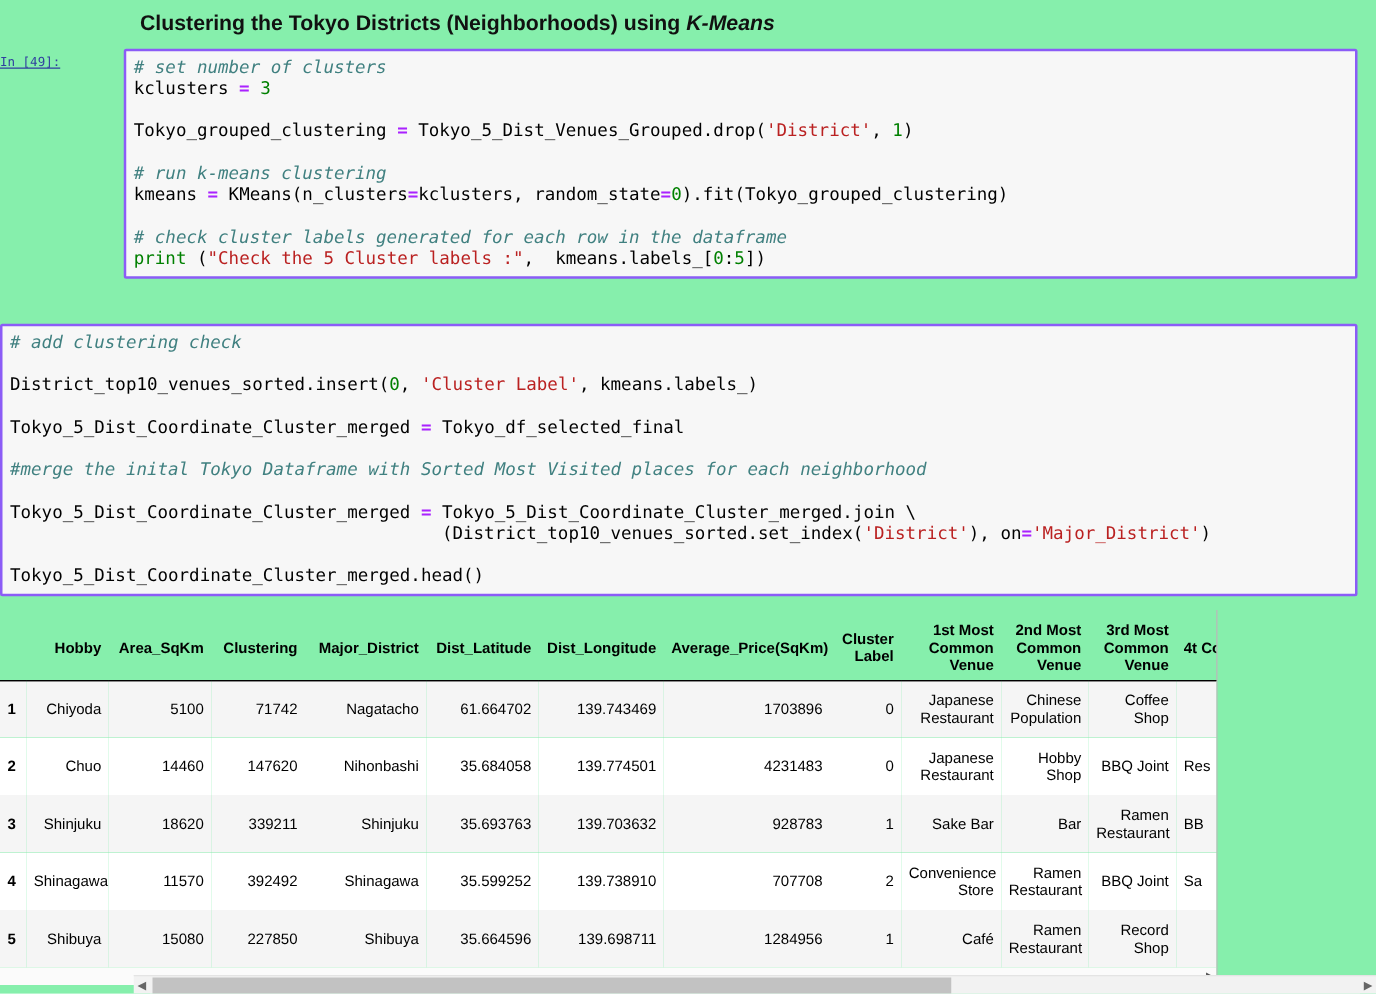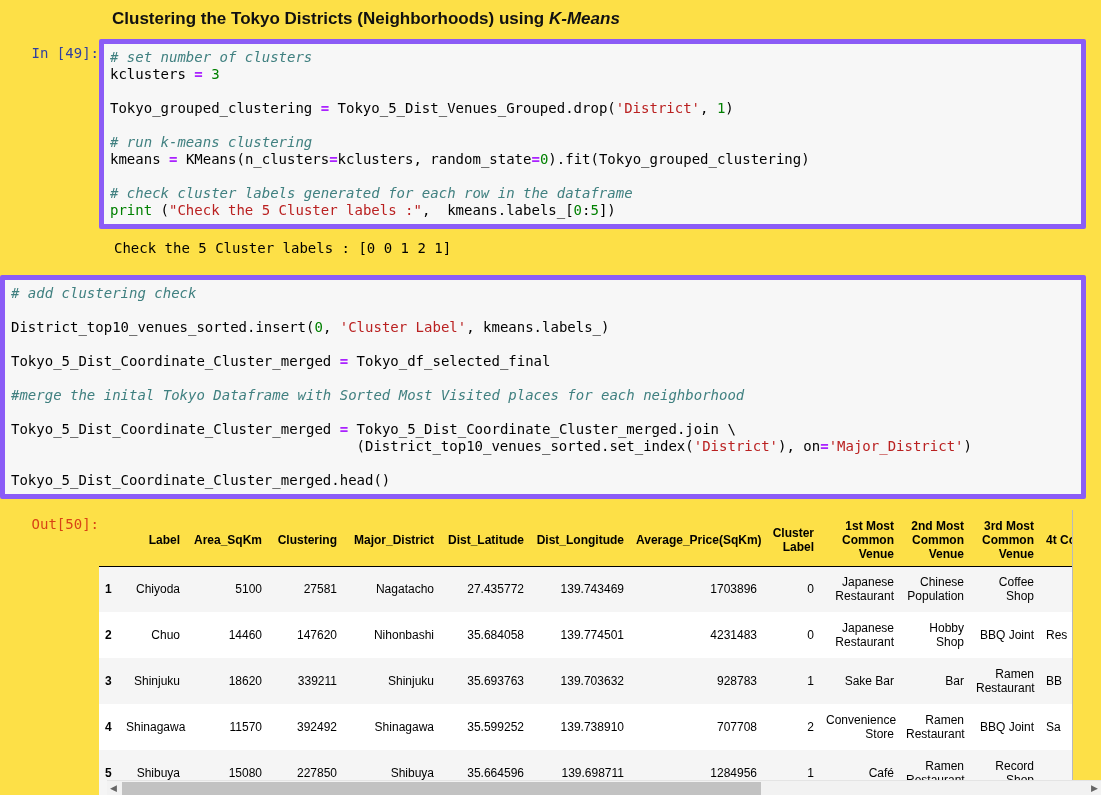--- a/index.html
+++ b/index.html
@@ -6,7 +6,7 @@
   html,body { background:#fff; }
   .page {
     position:relative; width:1101px; height:795px; overflow:hidden;
-    background:#fde047; font-family:"Liberation Sans", sans-serif;
+    background:#86efac; font-family:"Liberation Sans", sans-serif;
   }
   .title {
     margin:9px 15px 10px 112px;

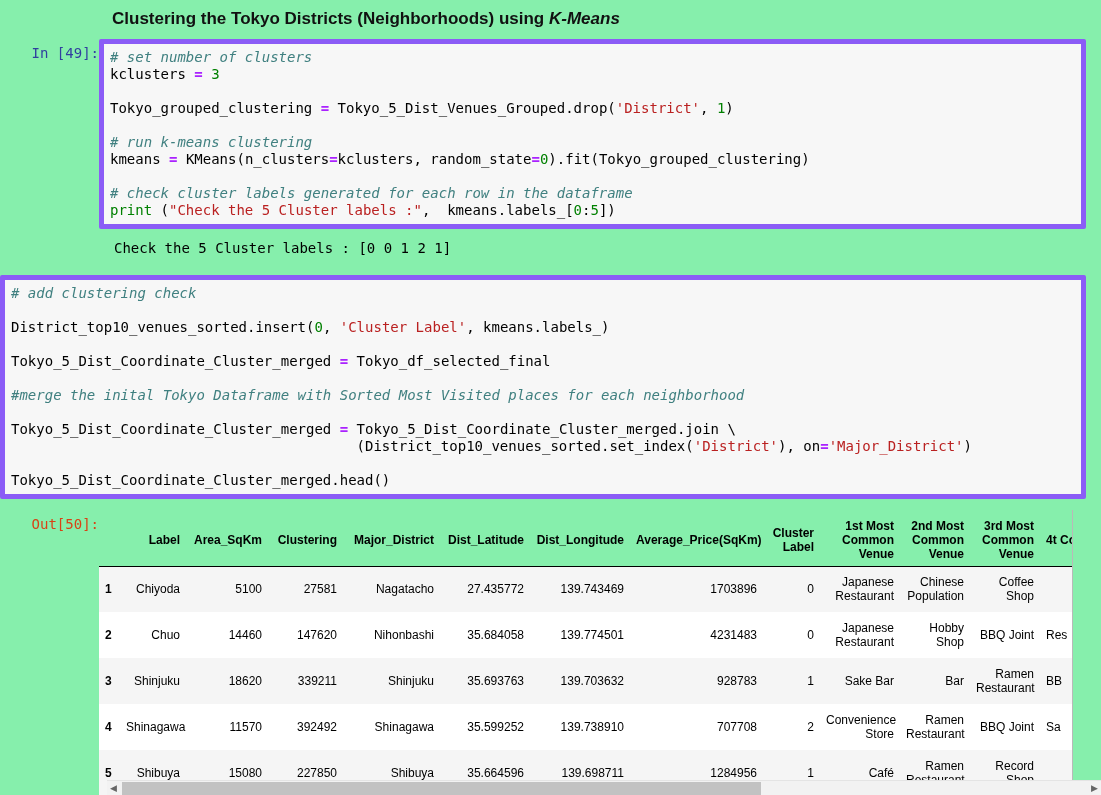--- a/index.html
+++ b/index.html
@@ -16,9 +16,9 @@
   .title .em { font-style:italic; }
   .cellrow { display:flex; margin-right:15px; }
   .prompt {
-    width:99px; flex:0 0 99px; text-align:right;
-    font-family:"DejaVu Sans Mono", monospace; font-size:14px;
-    padding-top:6px; white-space:pre;
+    width:99px; flex:0 0 99px; text-align:left;
+    font-family:"DejaVu Sans Mono", monospace; font-size:10px;
+    padding-top:6px; white-space:pre;text-decoration:underline;
   }
   .prompt.in  { color:#303F9F; }
   .prompt.out { color:#D84315; }

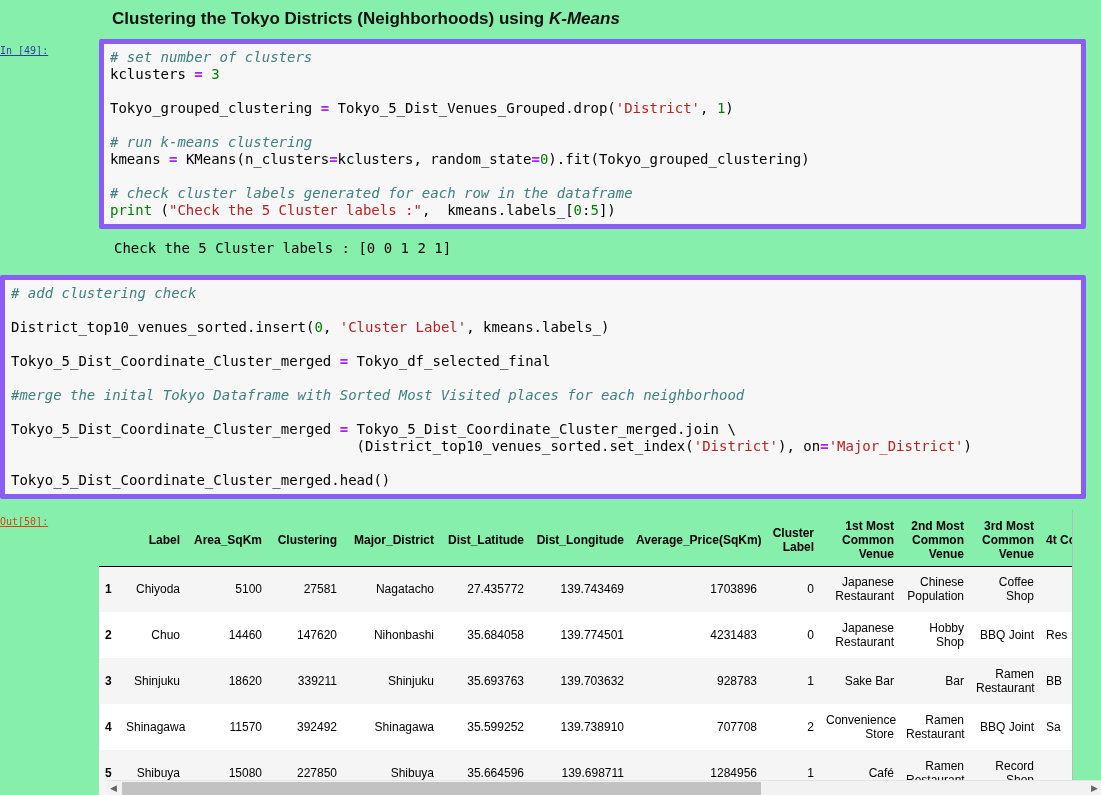--- a/index.html
+++ b/index.html
@@ -23,7 +23,7 @@
   .prompt.in  { color:#303F9F; }
   .prompt.out { color:#D84315; }
   .input-area {
-    flex:1; border:5px solid #8b5cf6; background:#f7f7f7;
+    flex:1; border:2px solid #8b5cf6; background:#f7f7f7;
     border-radius:2px; padding:5px 6px;
   }
   pre.code {

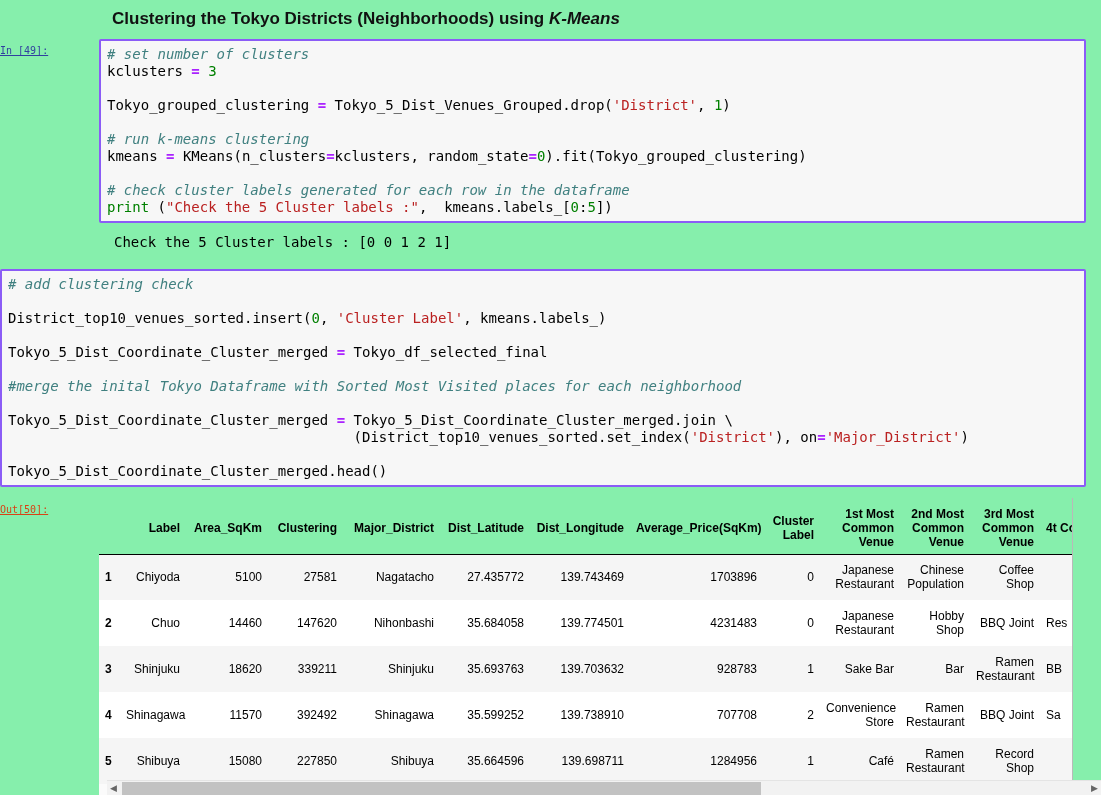--- a/index.html
+++ b/index.html
@@ -104,7 +104,6 @@
 
   <div class="outtext-row">
     <div class="prompt"></div>
-    <div class="outtext">Check the 5 Cluster labels : [0 0 1 2 1]</div>
   </div>
 
   <div class="gap1"></div>

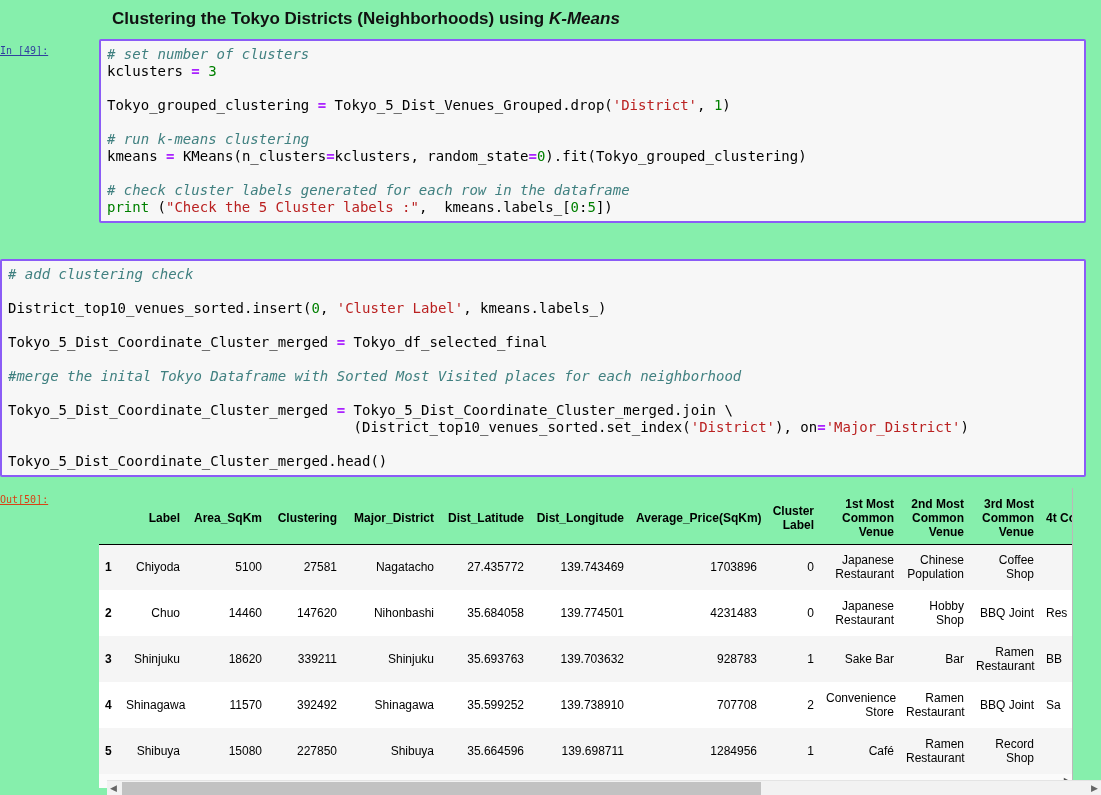--- a/index.html
+++ b/index.html
@@ -127,7 +127,6 @@
   </div>
 
   <div class="out-df-row">
-    <div class="prompt out">Out[50]:</div>
     <div class="df-outer">
       <table class="dataframe">
         <colgroup>

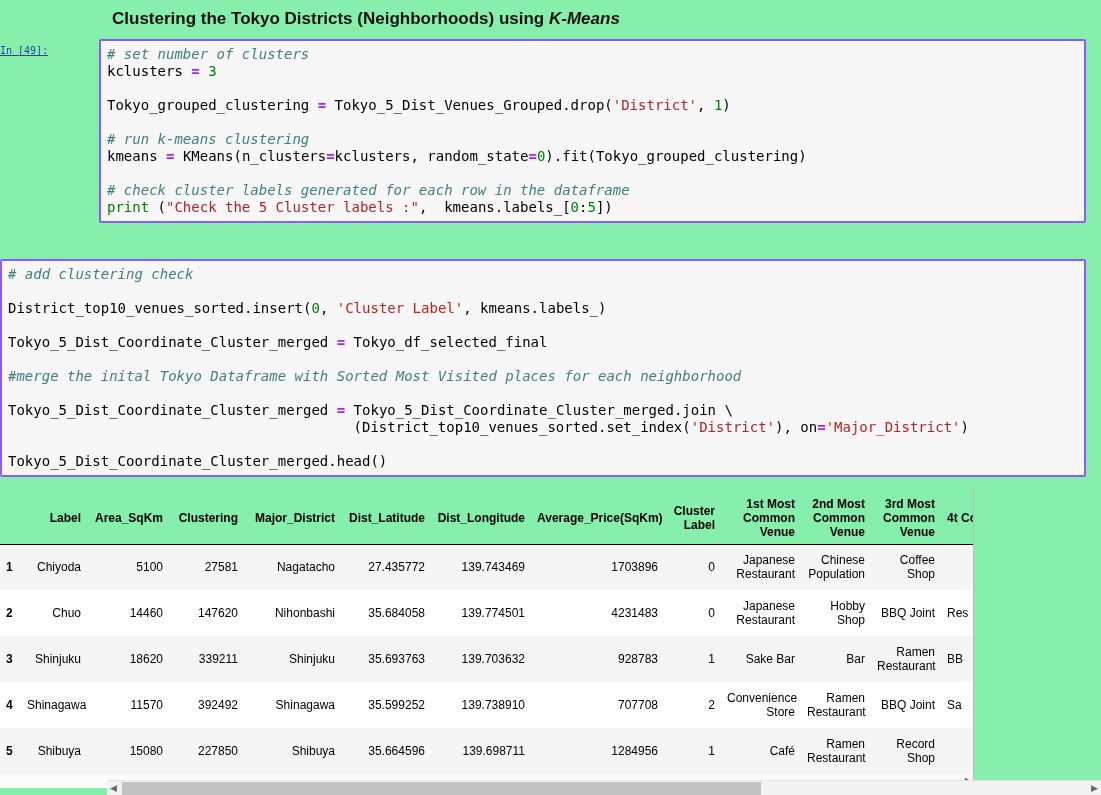--- a/index.html
+++ b/index.html
@@ -147,7 +147,7 @@
         <thead>
             <tr>
               <th></th>
-              <th>Label</th>
+              <th>Hobby</th>
               <th>Area_SqKm</th>
               <th>Clustering</th>
               <th>Major_District</th>

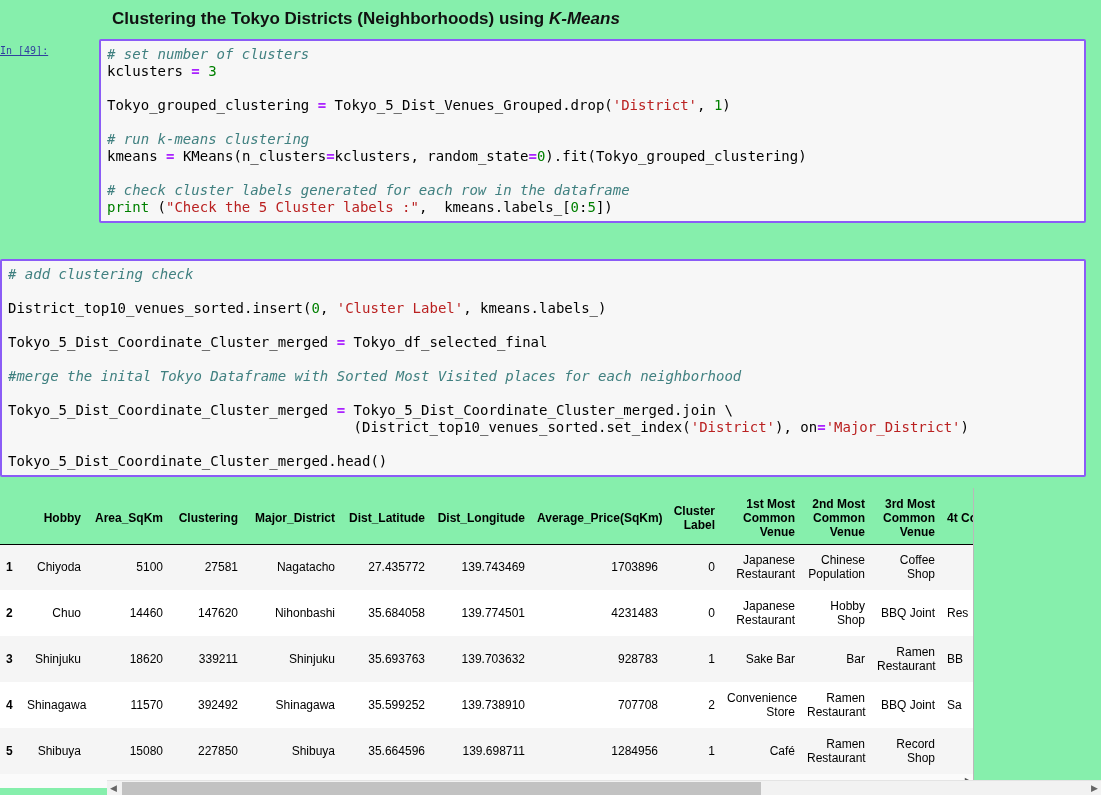--- a/index.html
+++ b/index.html
@@ -166,7 +166,7 @@
               <th>1</th>
               <td>Chiyoda</td>
               <td>5100</td>
-              <td>27581</td>
+              <td>71742</td>
               <td>Nagatacho</td>
               <td>27.435772</td>
               <td>139.743469</td>

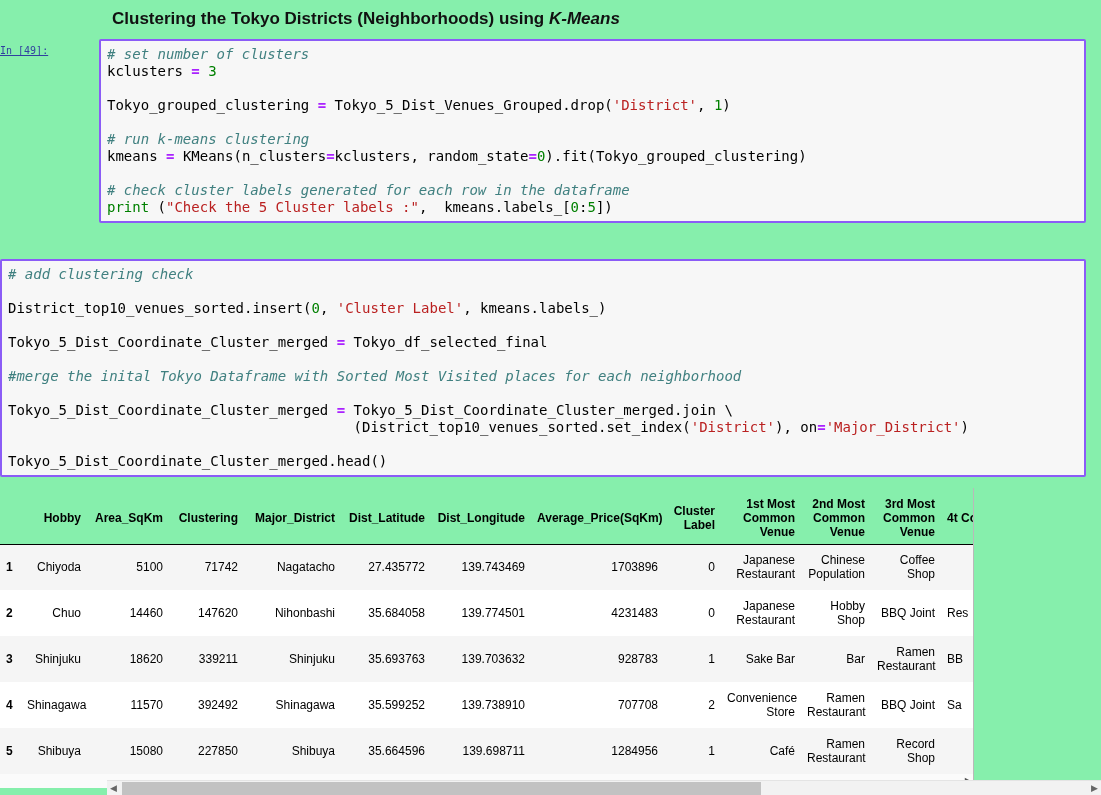--- a/index.html
+++ b/index.html
@@ -168,7 +168,7 @@
               <td>5100</td>
               <td>71742</td>
               <td>Nagatacho</td>
-              <td>27.435772</td>
+              <td>61.664702</td>
               <td>139.743469</td>
               <td>1703896</td>
               <td>0</td>

